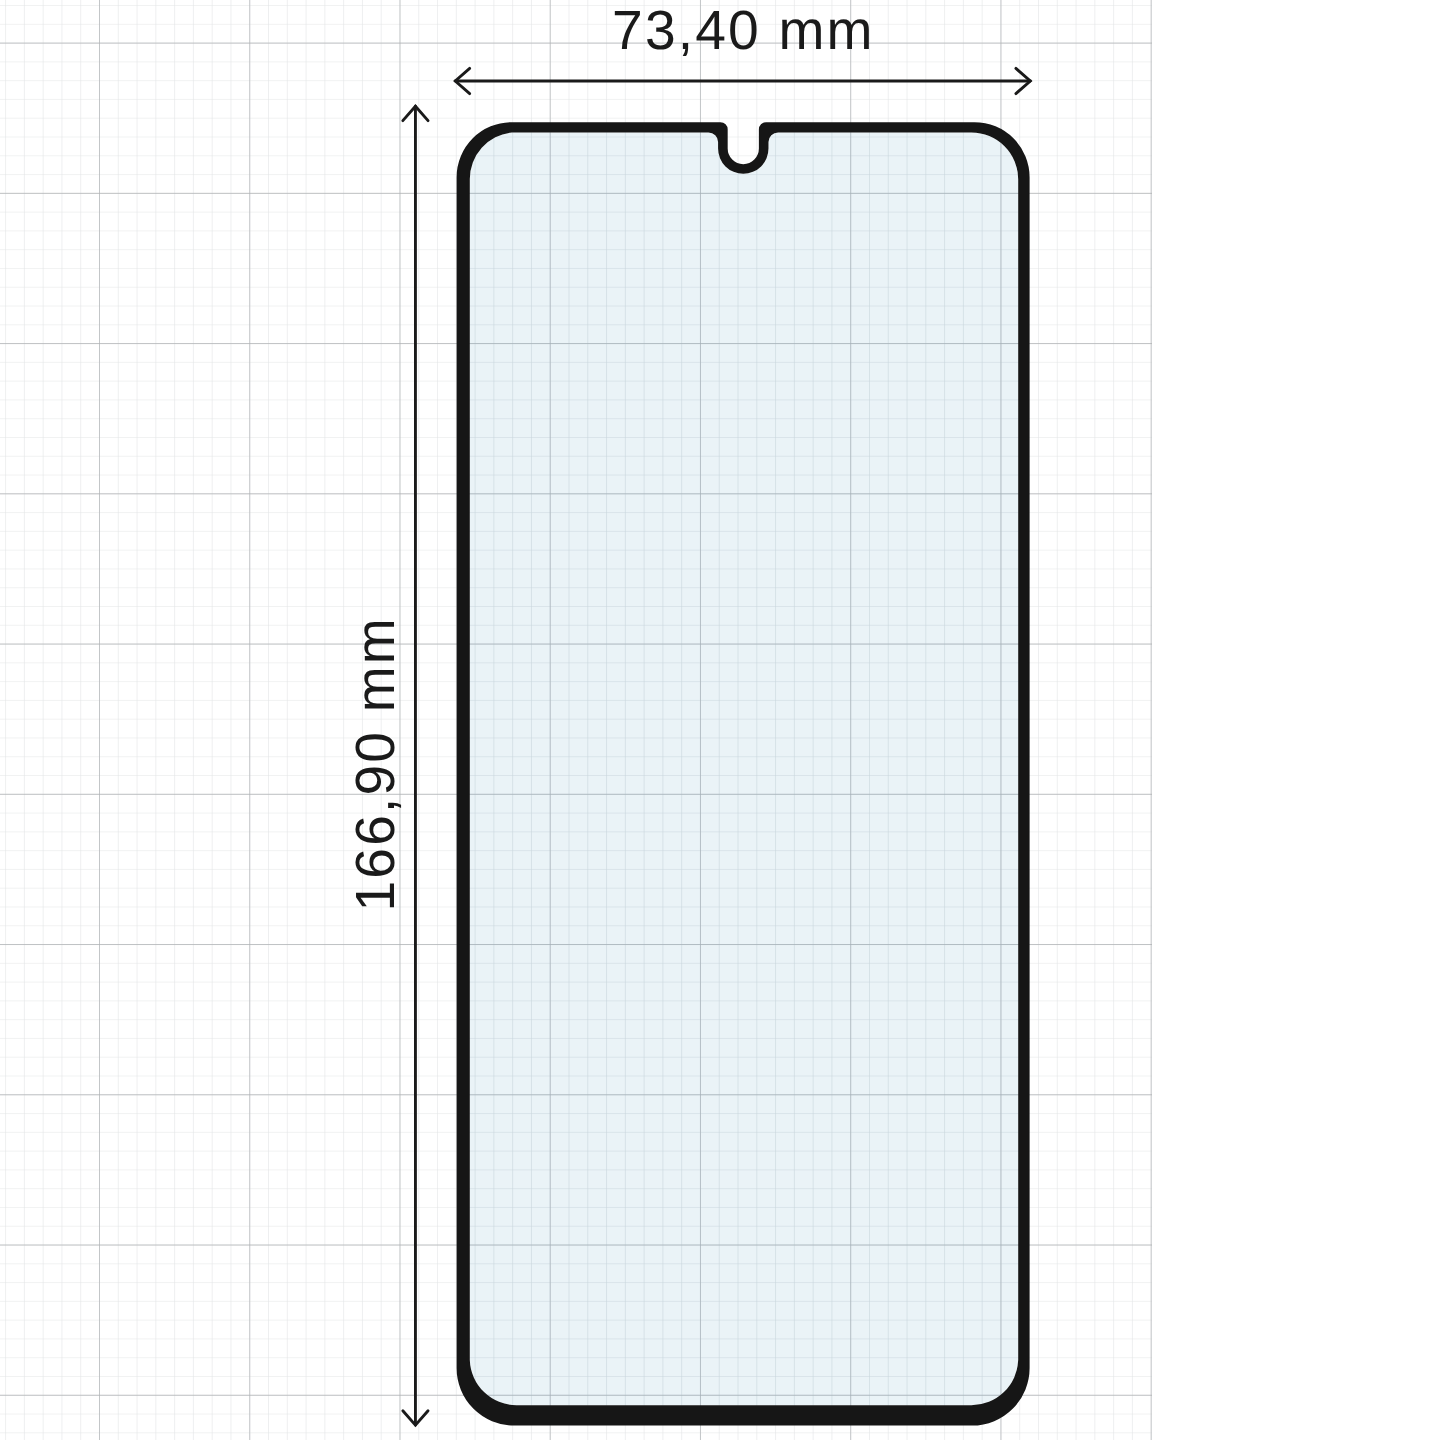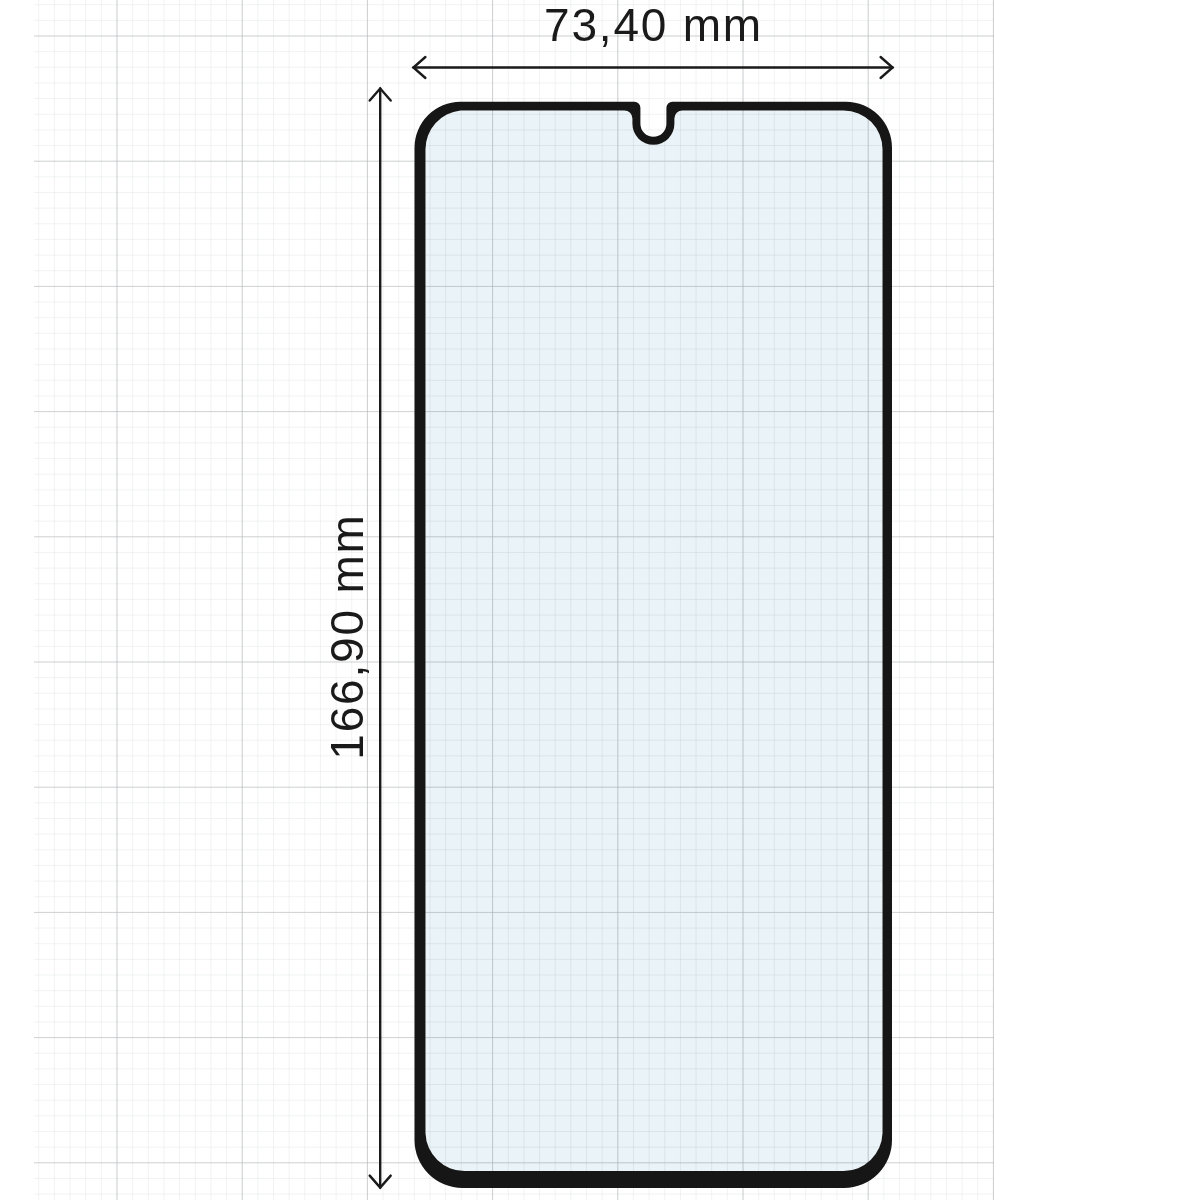--- a/index.html
+++ b/index.html
@@ -4,7 +4,7 @@
 <style>
   html,body{margin:0;padding:0;background:#ffffff;}
   .stage{position:relative;width:960px;height:1200px;overflow:hidden;
-         font-family:"Liberation Sans", sans-serif;padding-left:34px;}
+         font-family:"Liberation Sans", sans-serif;}
   svg{display:block;}
 </style>
 </head>

